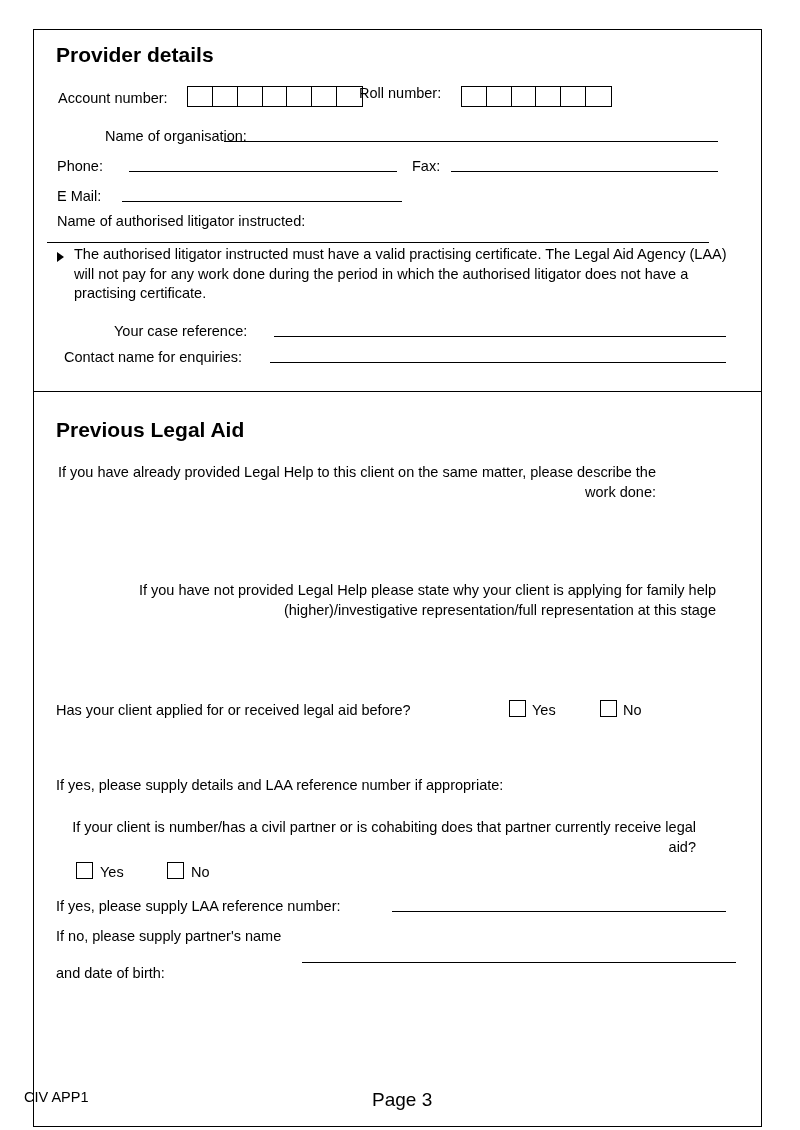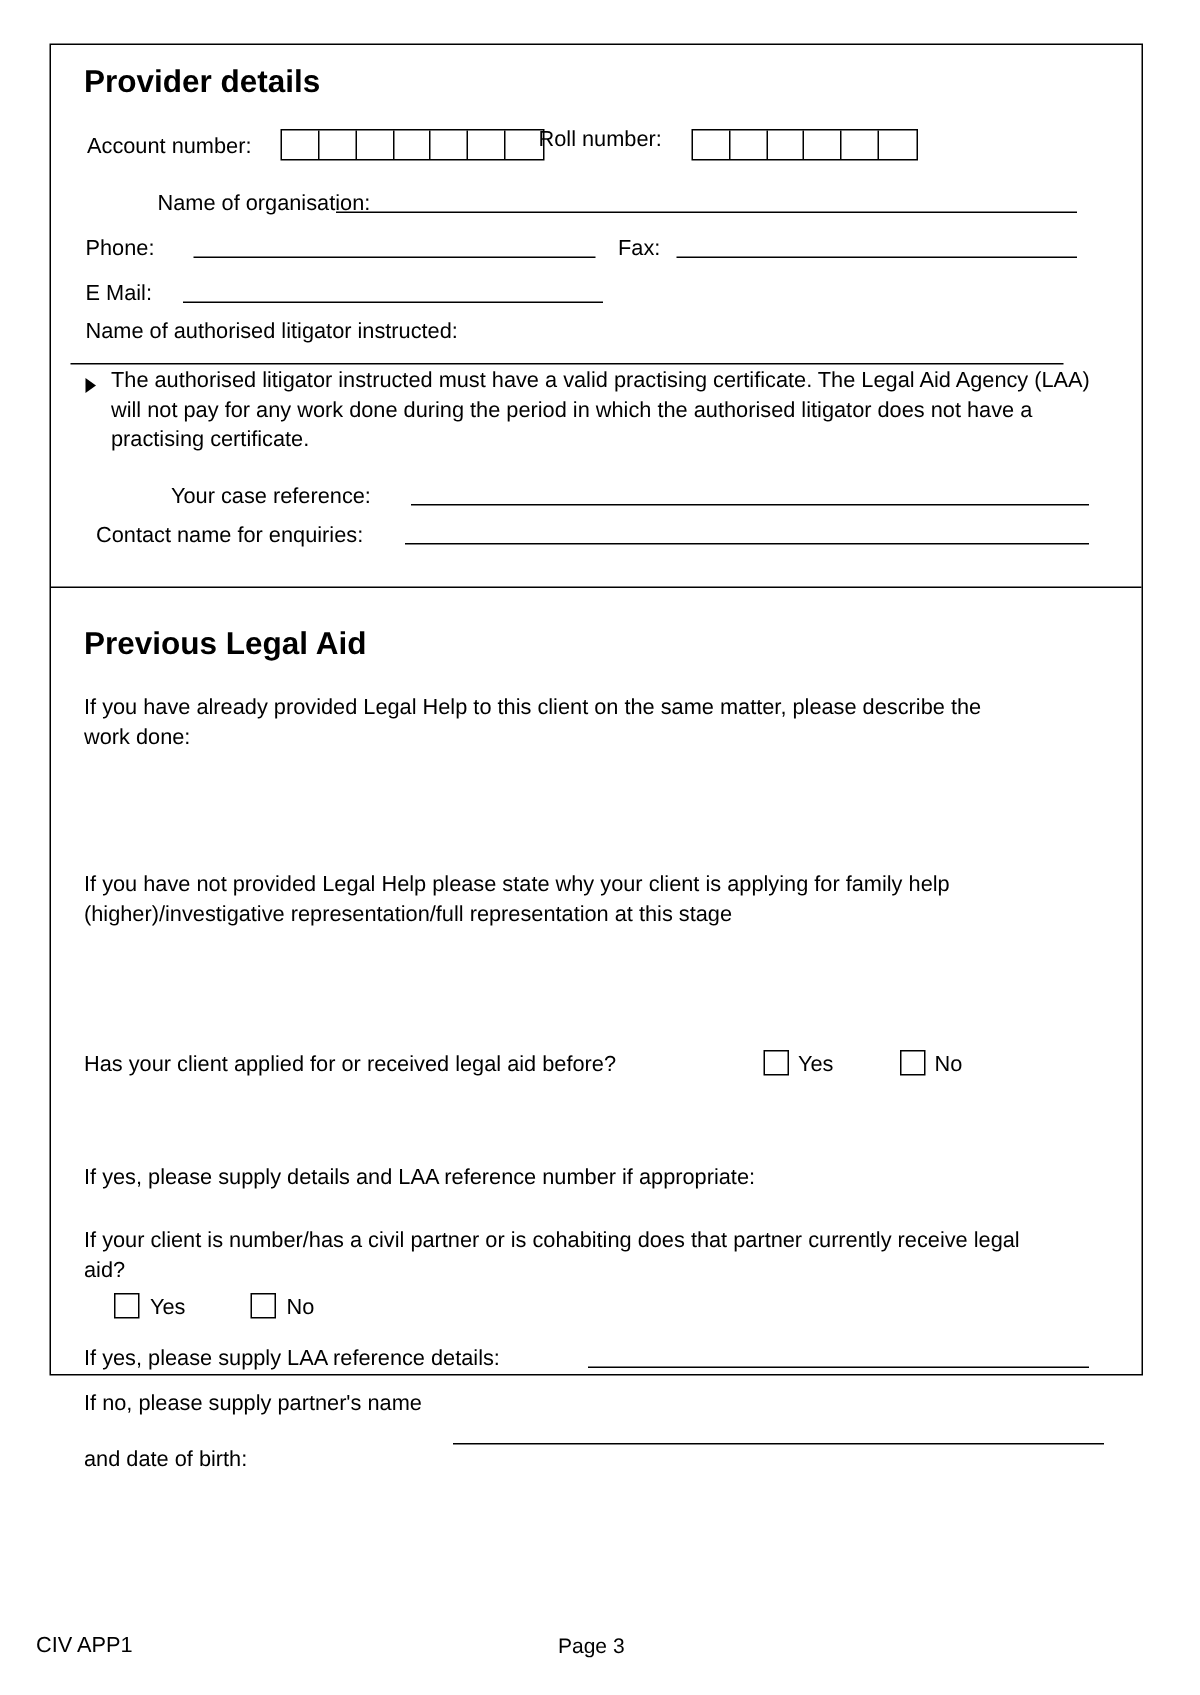--- a/index.html
+++ b/index.html
@@ -28,7 +28,7 @@
     left: 33px;
     top: 29px;
     width: 729px;
-    height: 888px;
+    height: 1098px;
     border: 1.5px solid #000;
     box-sizing: border-box;
   }

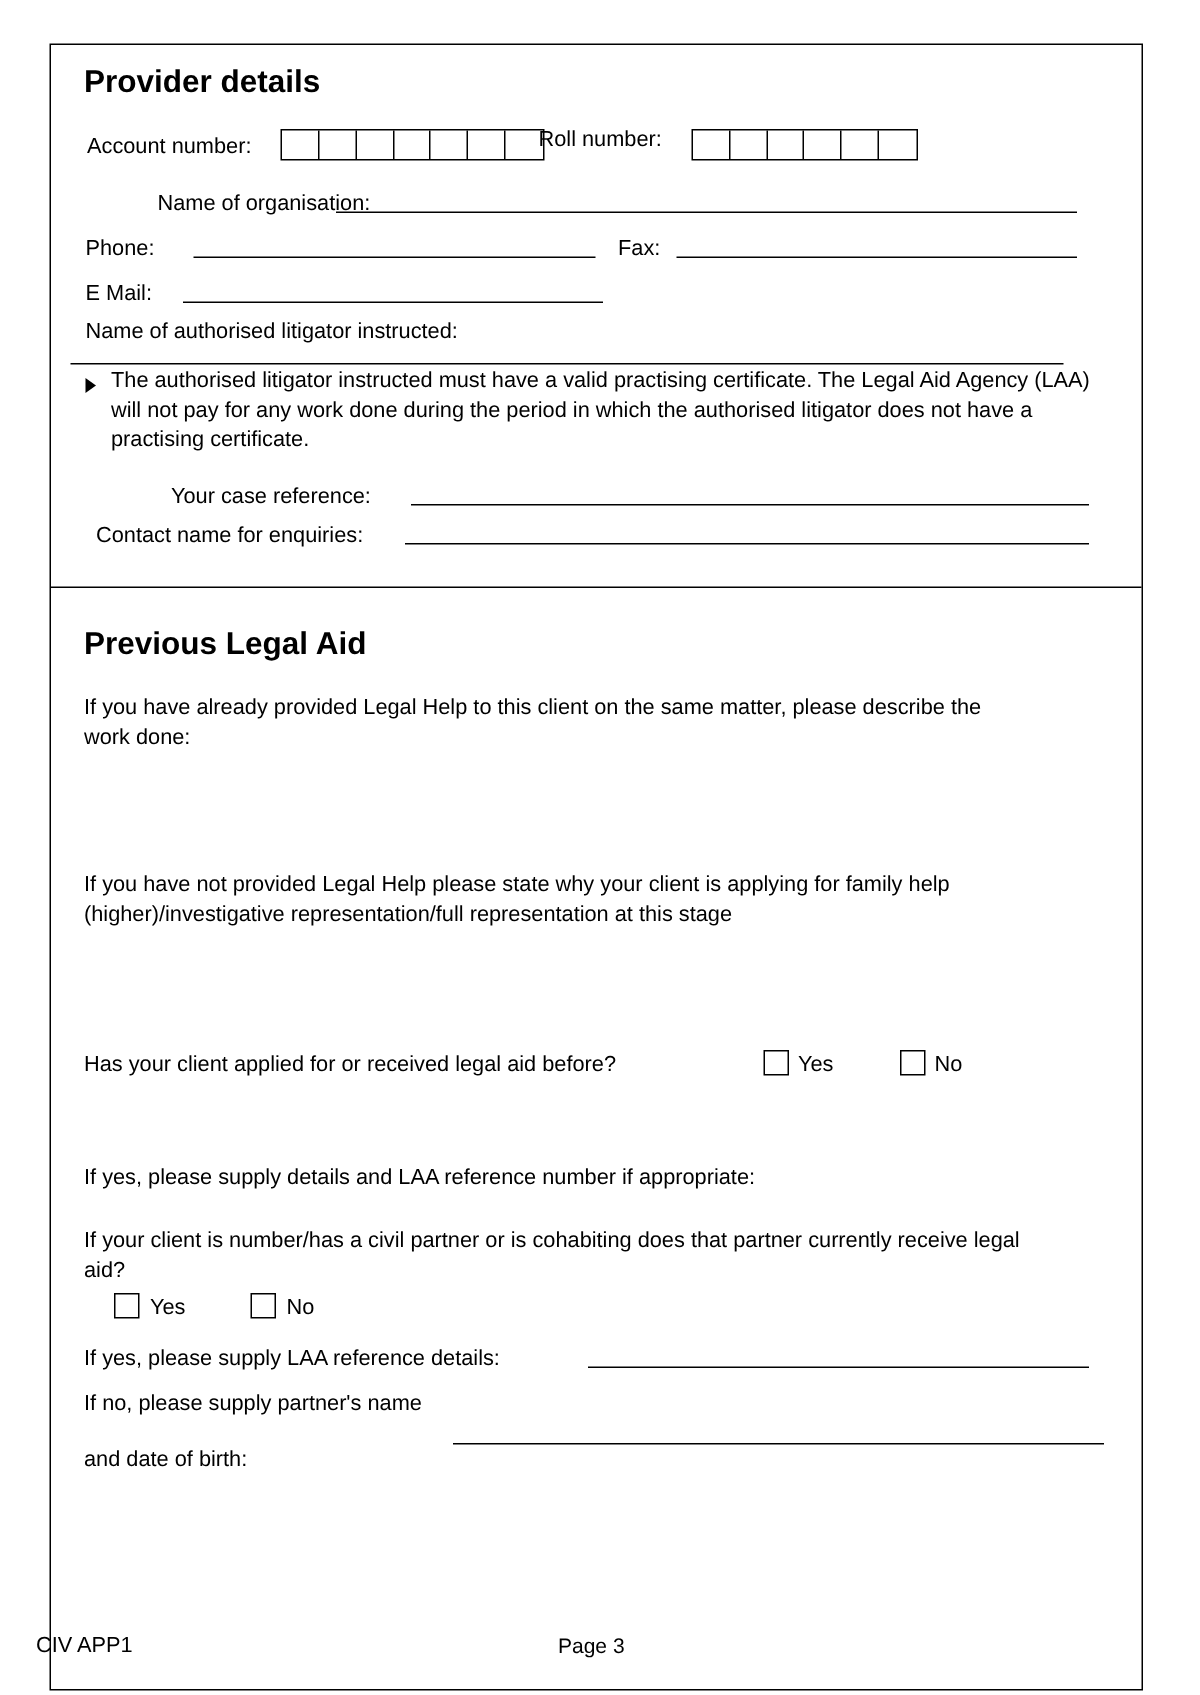--- a/index.html
+++ b/index.html
@@ -50,6 +50,7 @@
     width: 100%;
     height: 618px;
     box-sizing: border-box;
+    text-align: right;
   }
 
   .sec-title {

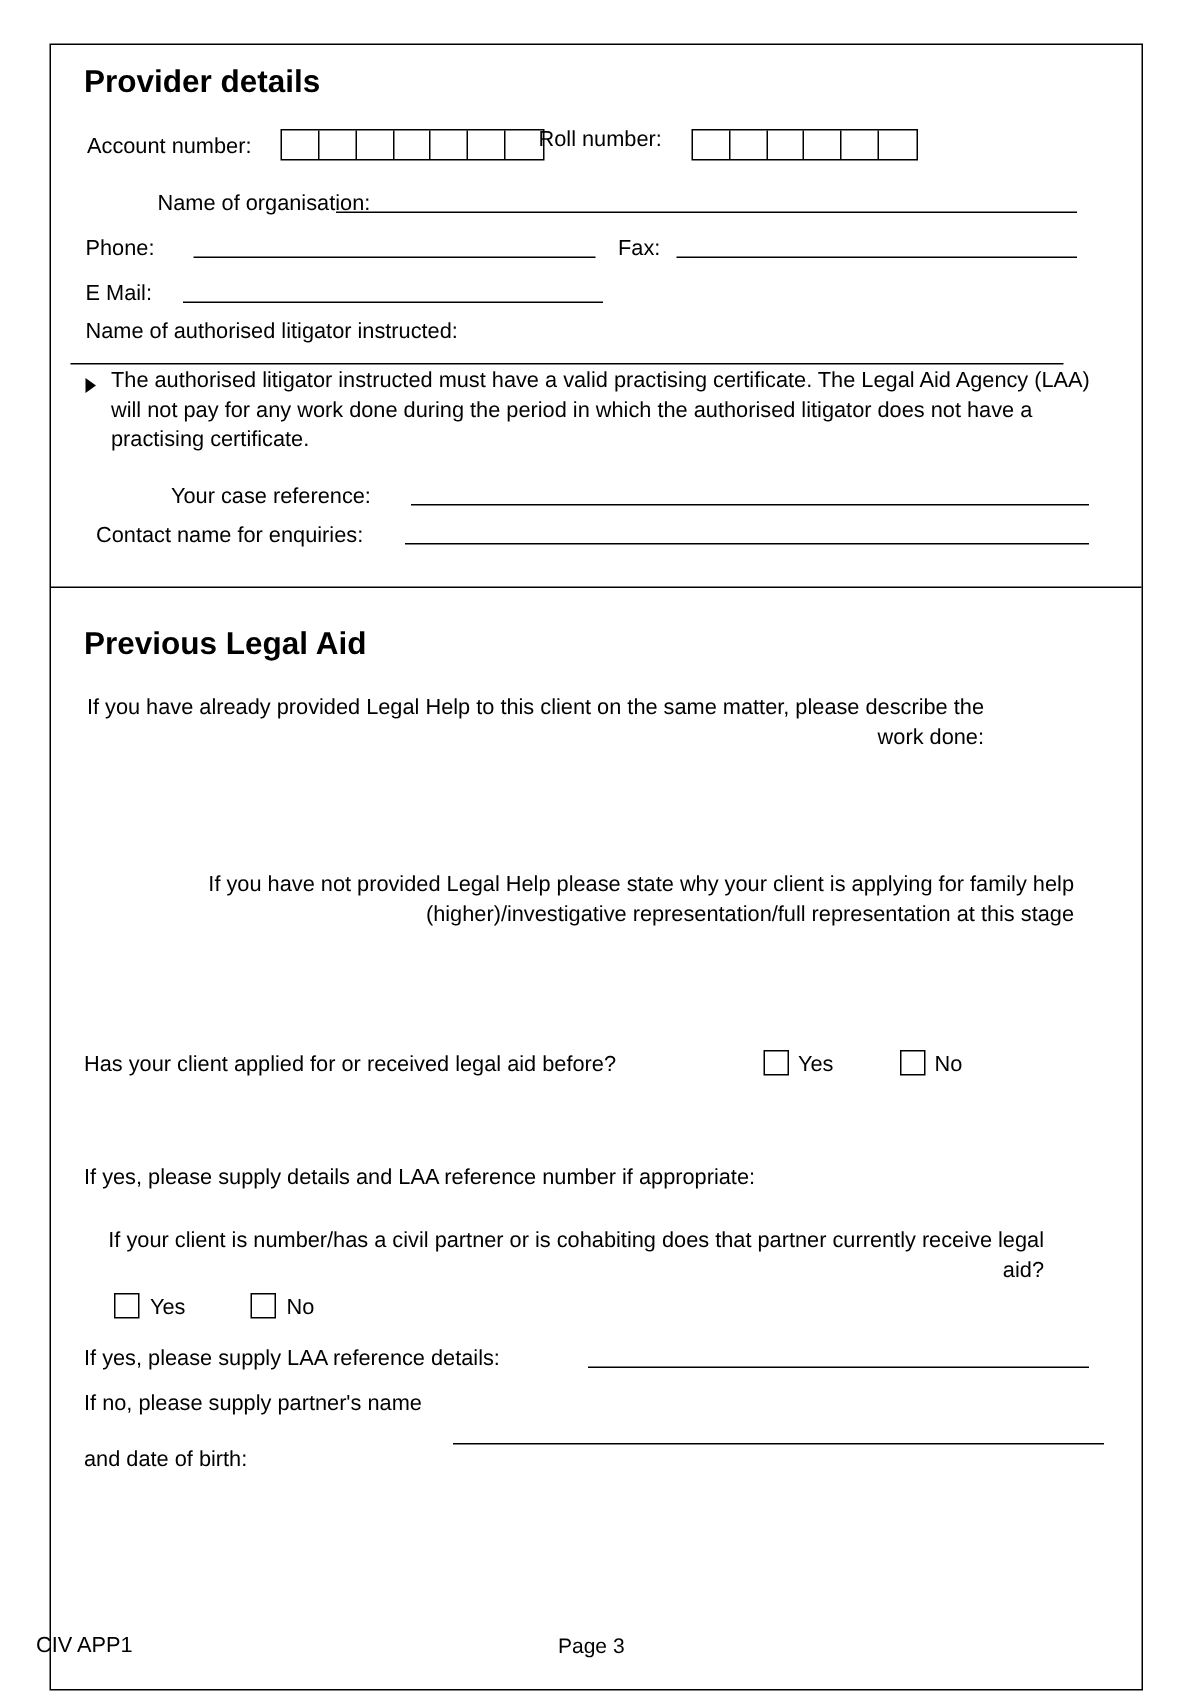--- a/index.html
+++ b/index.html
@@ -210,7 +210,7 @@
       <div class="checkbox" style="left:133px; top:470px;"></div>
       <div class="lbl" style="left:157px; top:471px;">No</div>
 
-      <div class="lbl" style="left:22px; top:505px;">If yes, please supply LAA reference details:</div>
+      <div class="lbl" style="left:22px; top:505px;">If yes, please supply LAA reference number:</div>
       <div class="rule" style="left:358px; top:519px; width:334px;"></div>
 
       <div class="lbl" style="left:22px; top:535px;">If no, please supply partner's name</div>

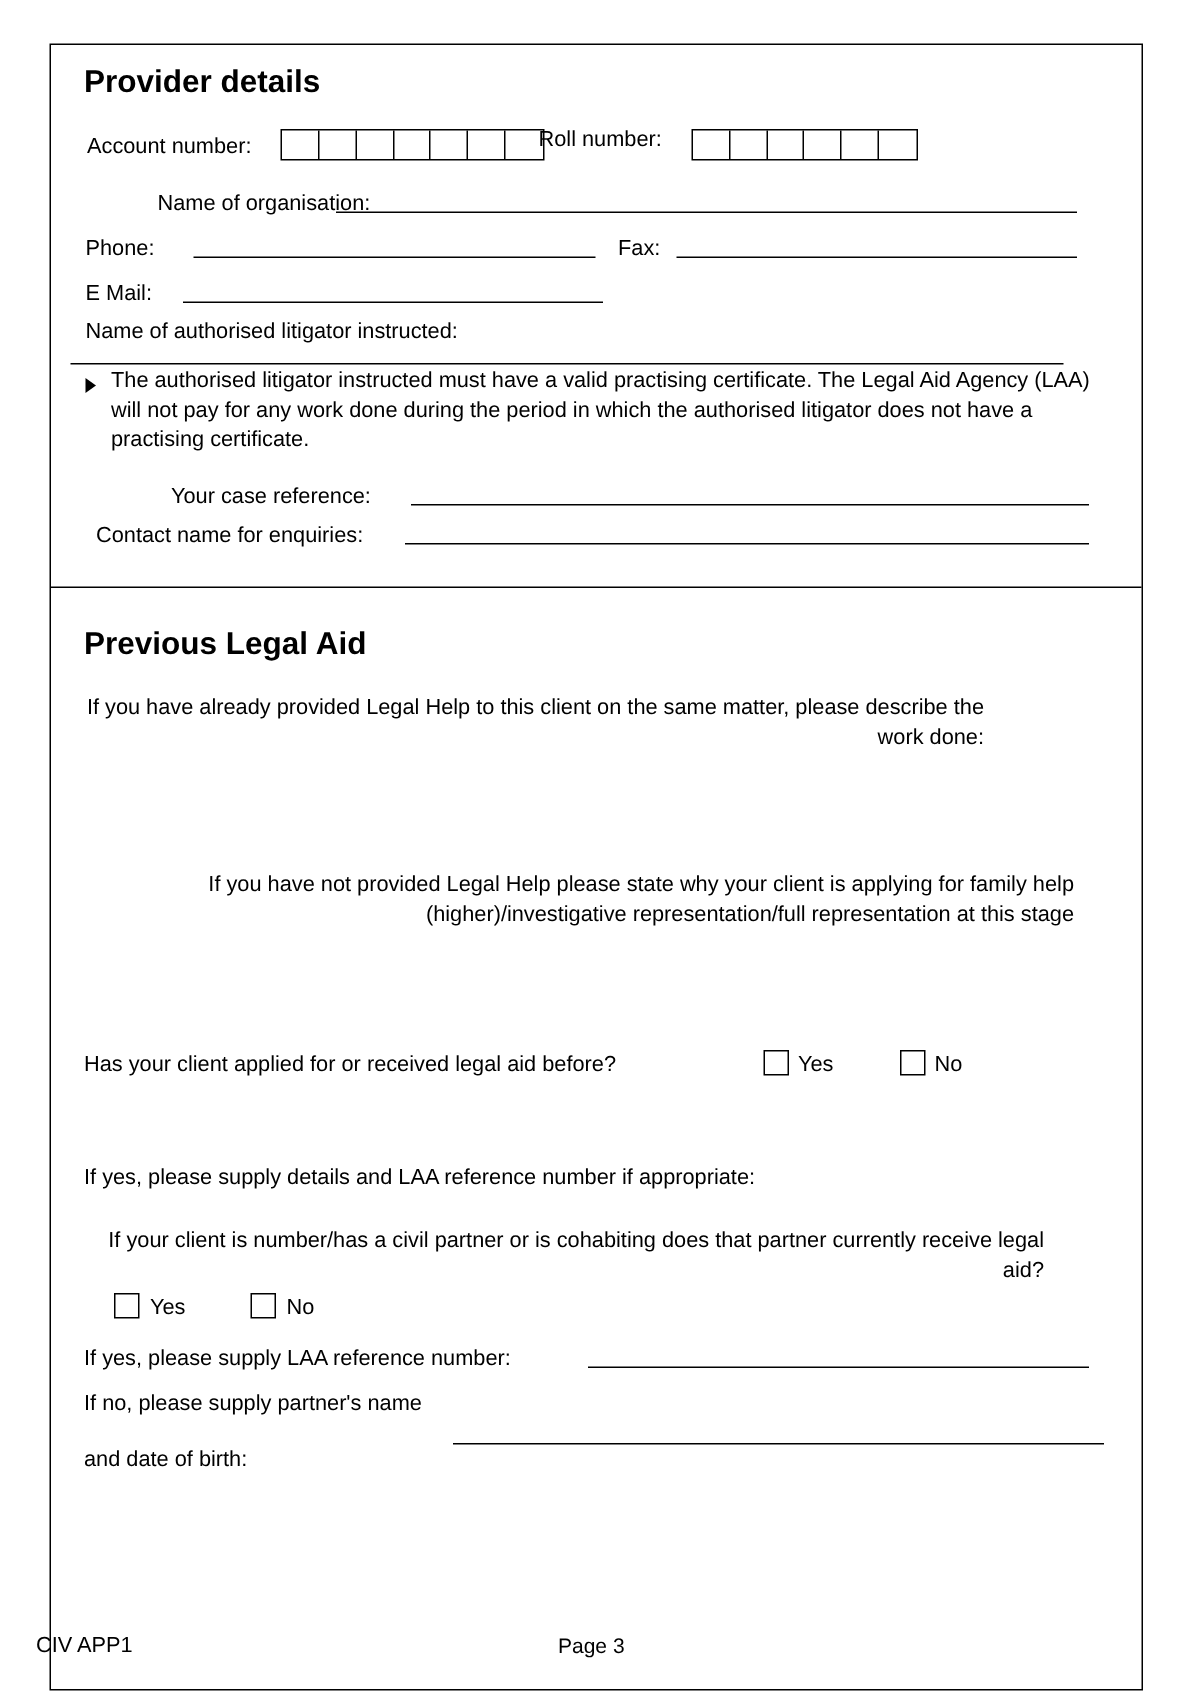--- a/index.html
+++ b/index.html
@@ -120,7 +120,7 @@
     position: absolute;
     left: 372px;
     top: 1089px;
-    font-size: 14px;
+    font-size: 19px;
   }
 </style>
 </head>

